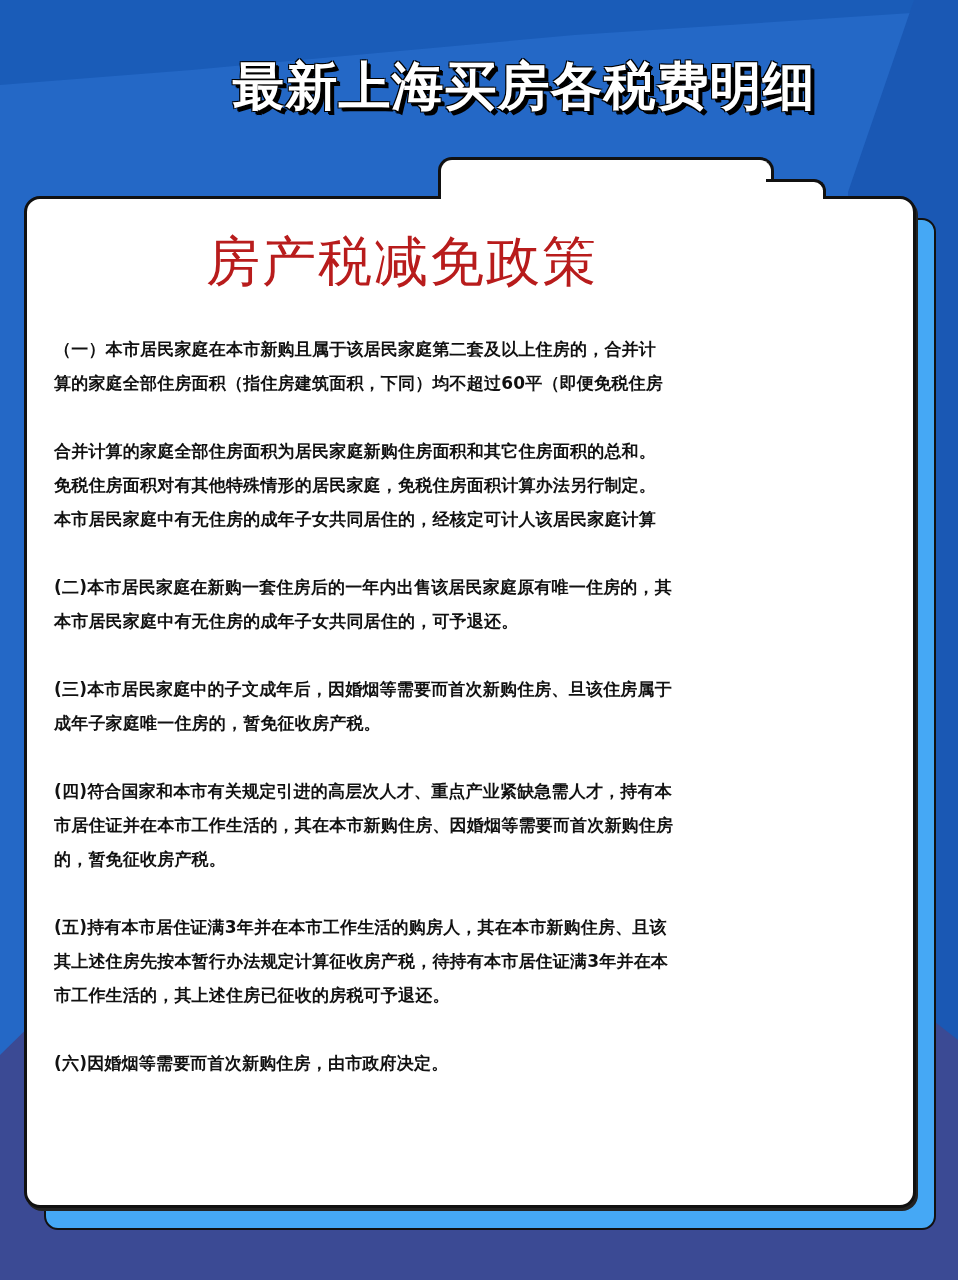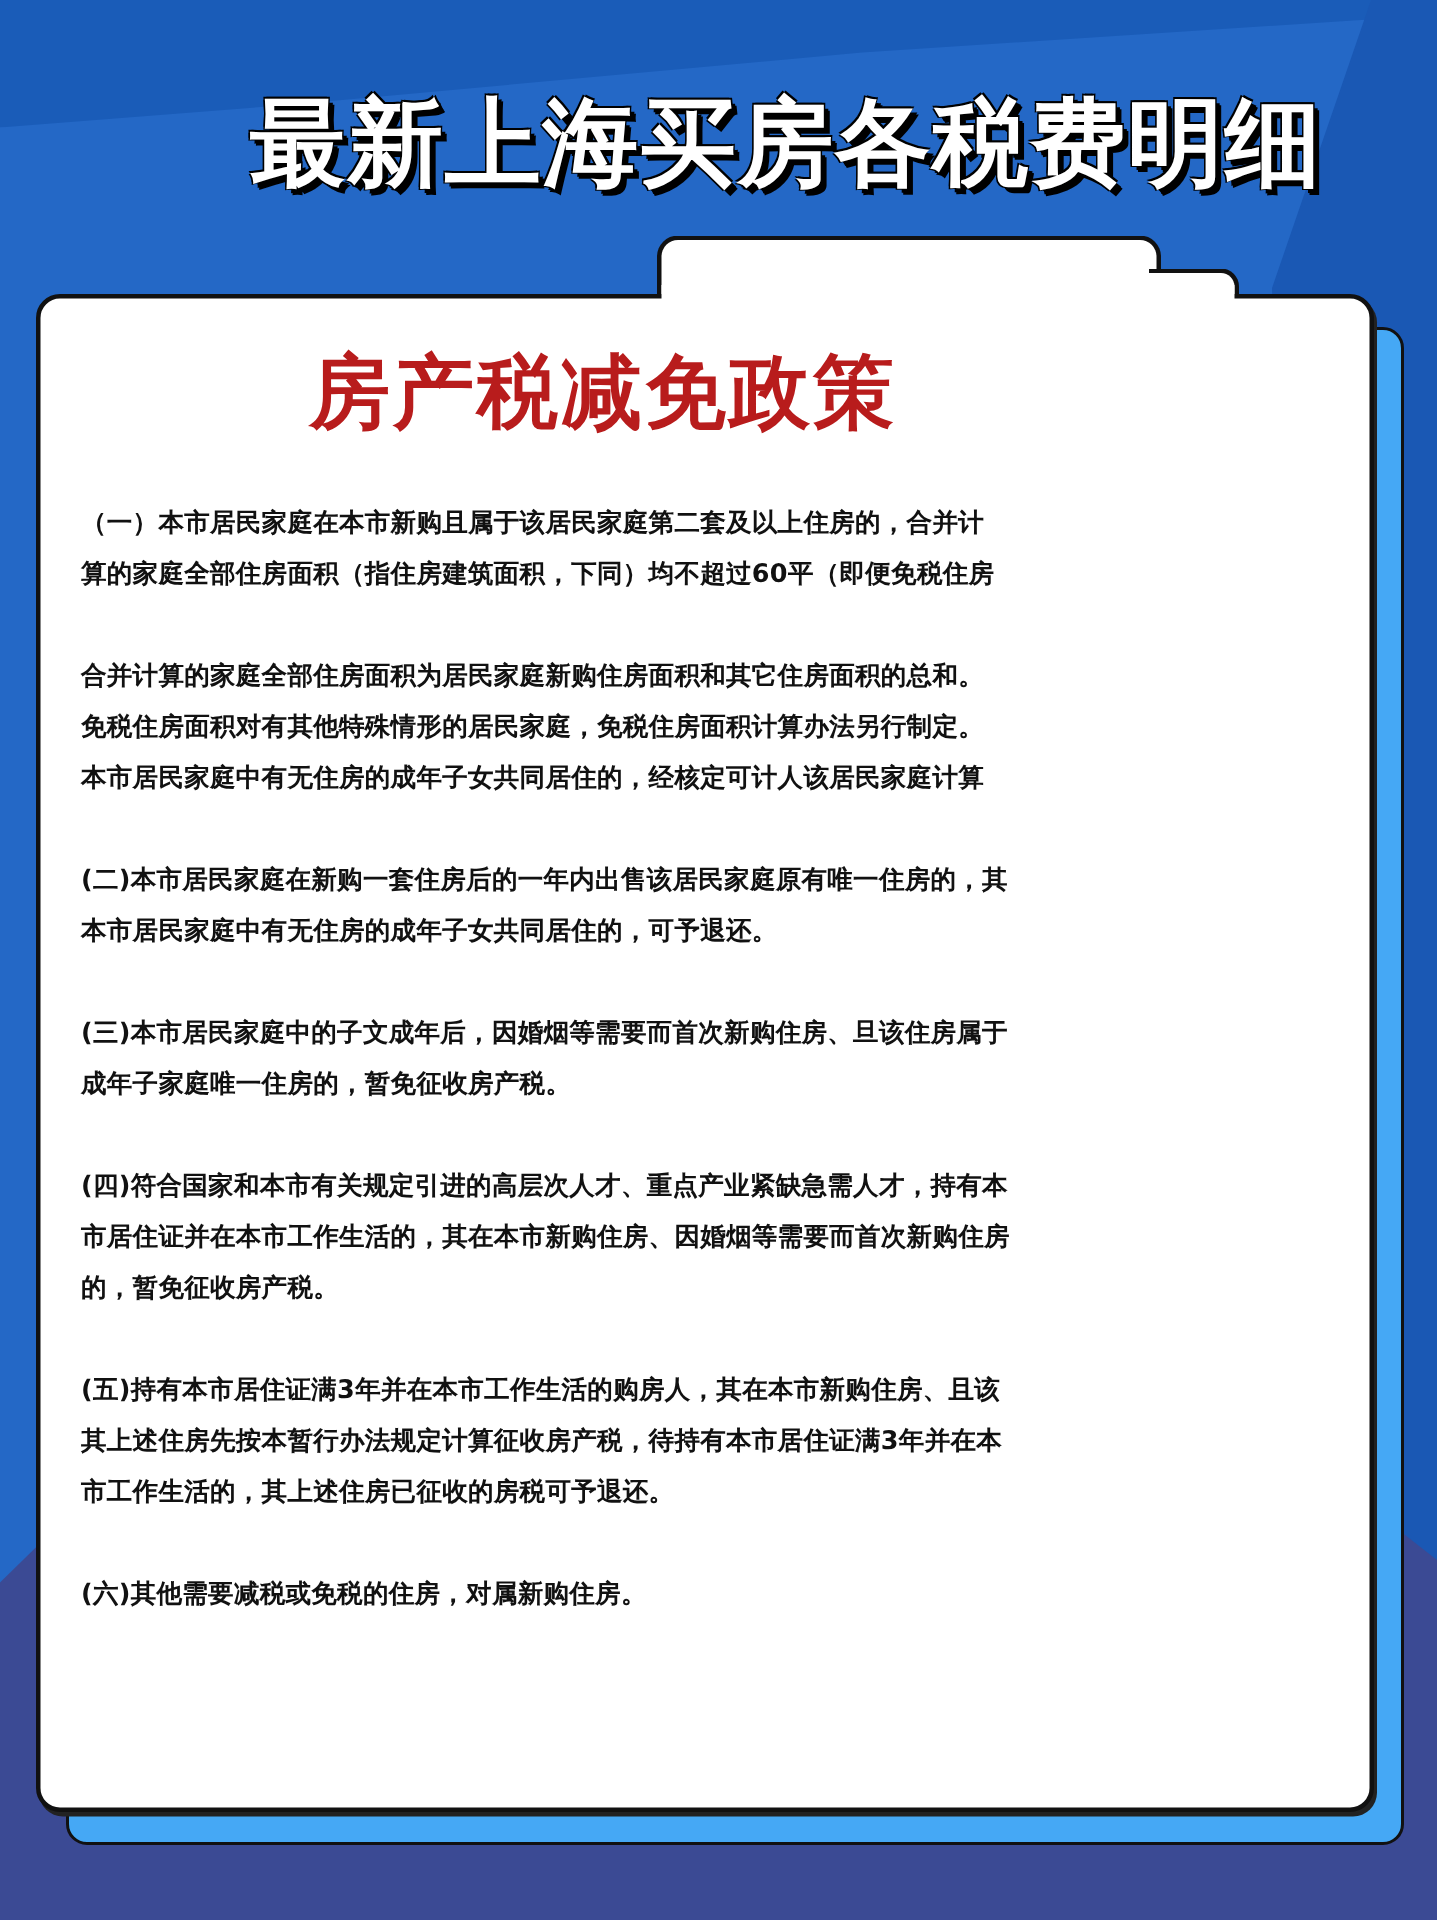--- a/index.html
+++ b/index.html
@@ -27,7 +27,7 @@
   .main-title {
     position: absolute; left: 0; top: 52px; width: 958px; padding-left: 90px;
     text-align: center;
-    font-size: 64px; font-weight: bold; color: #ffffff;
+    font-size: 52px; font-weight: bold; color: #ffffff;
     letter-spacing: 1px;
     text-shadow: 3px 3px 0 #000, 4px 4px 0 #000, -1px -1px 0 #000, 1px -1px 0 #000, -1px 1px 0 #000;
   }

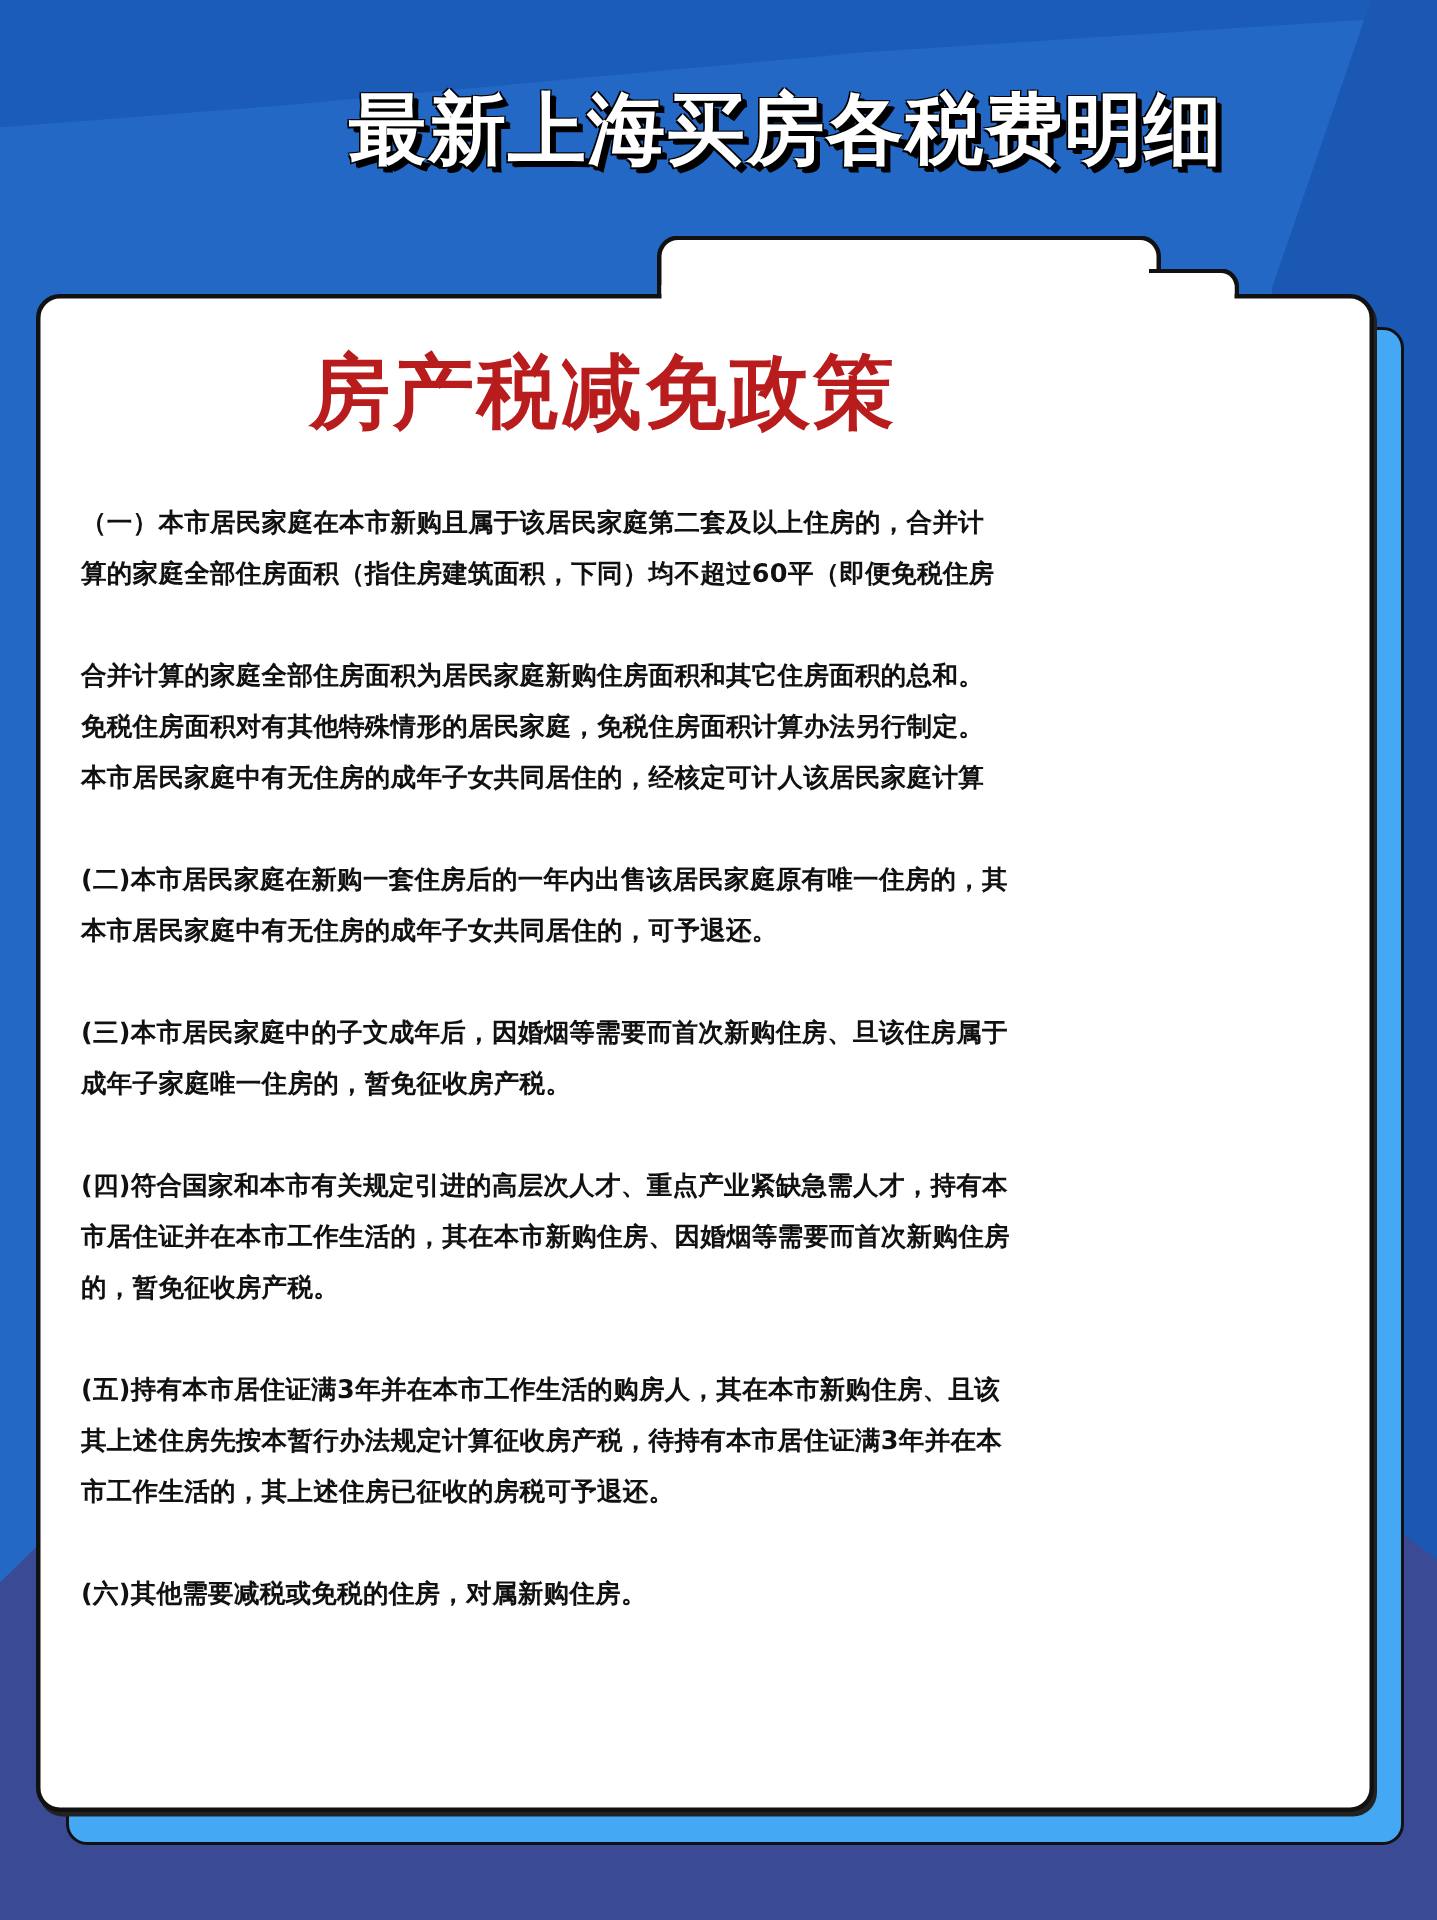--- a/index.html
+++ b/index.html
@@ -63,7 +63,7 @@
   .section-title {
     position: absolute; left: 24px; top: 226px; width: 756px;
     text-align: center;
-    font-size: 54px; color: #b81c1c; font-weight: bold;
+    font-size: 54px; color: #b81c1c; font-weight: normal;
     letter-spacing: 2px;
     font-family: "DejaVu Sans", sans-serif;
   }

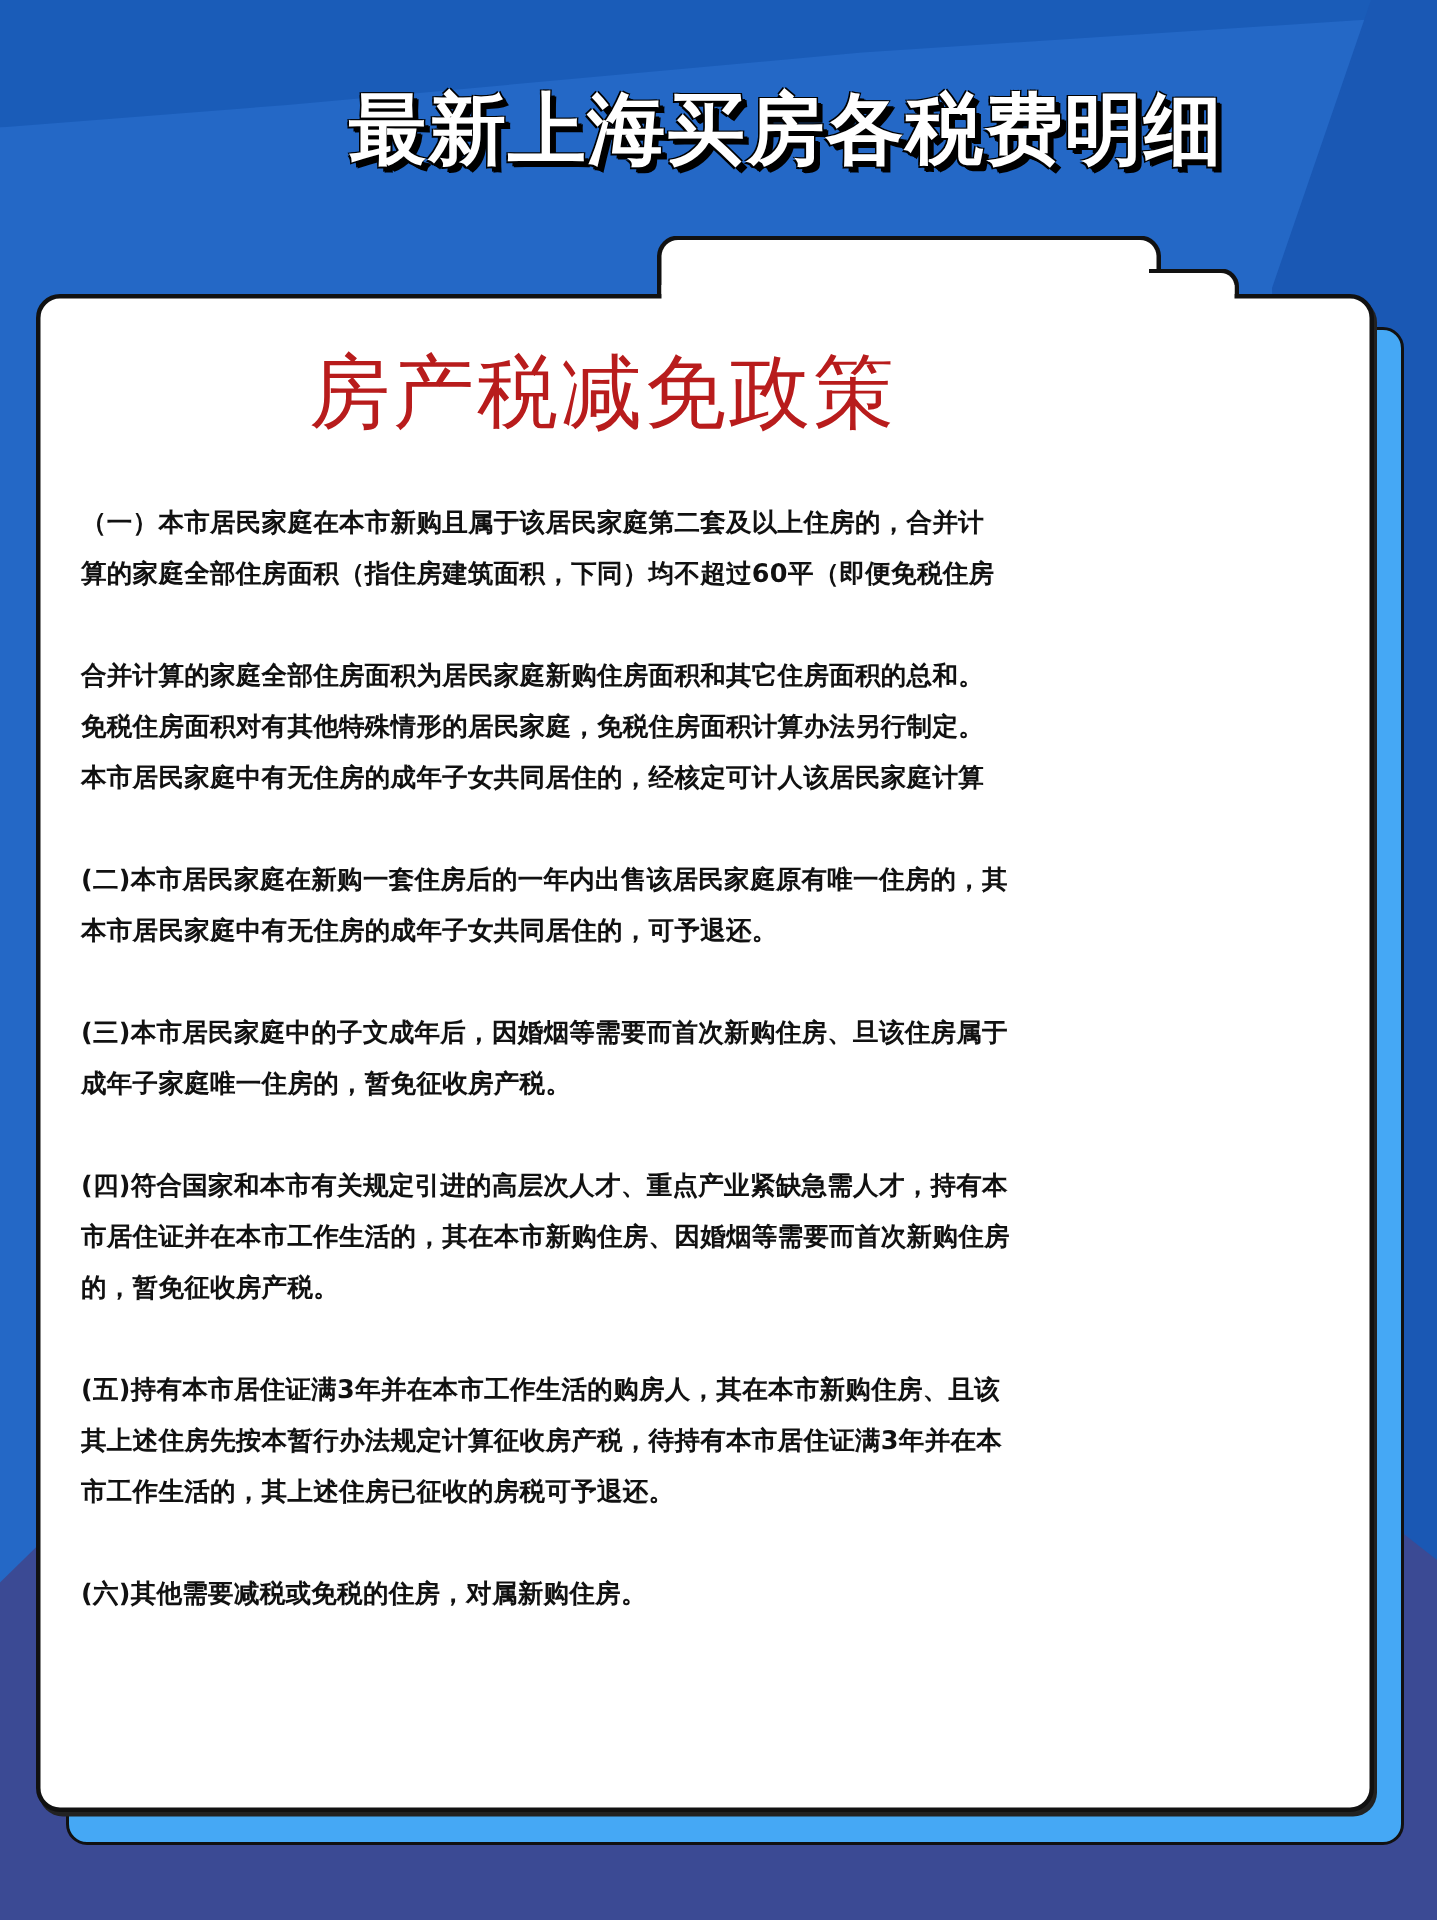--- a/index.html
+++ b/index.html
@@ -122,7 +122,7 @@
     <span class="line">市工作生活的，其上述住房已征收的房税可予退还。</span>
   </div>
   <div class="para">
-    <span class="line">(六)其他需要减税或免税的住房，对属新购住房。</span>
+    <span class="line">(六)因婚烟等需要而首次新购住房，由市政府决定。</span>
   </div>
 </div>
 

